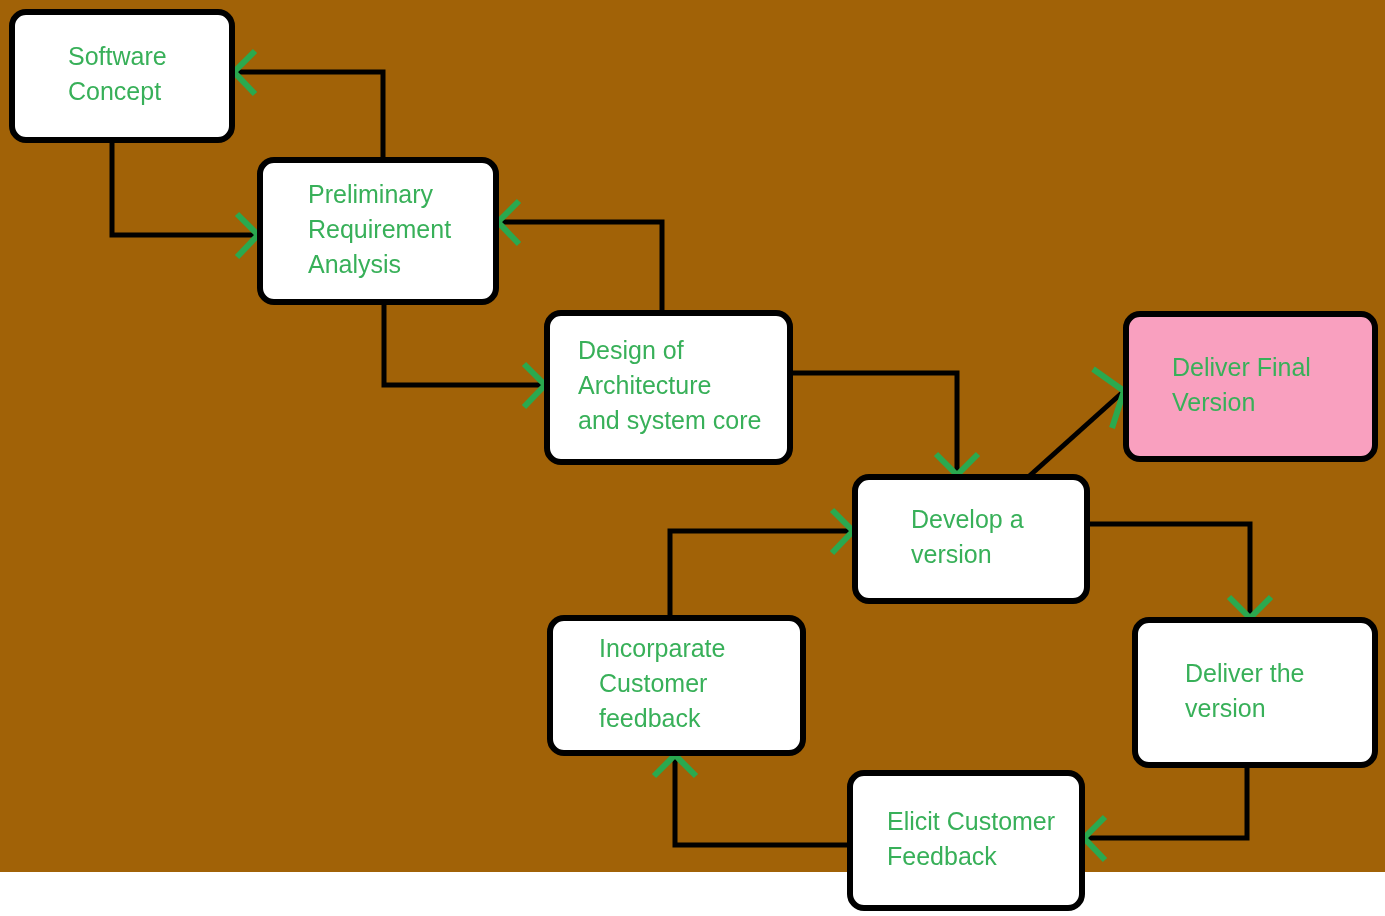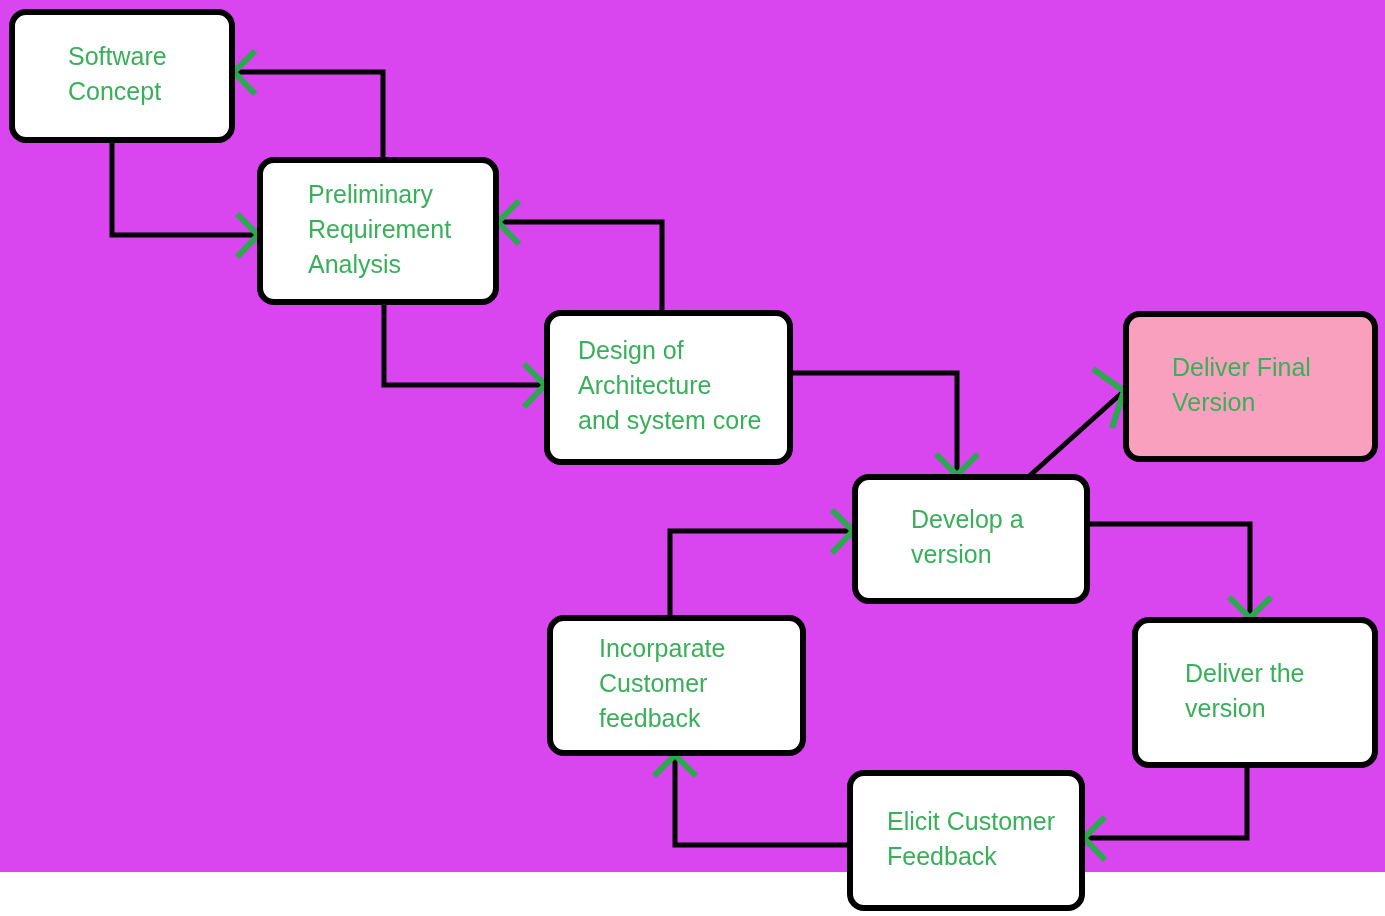--- a/index.html
+++ b/index.html
@@ -17,7 +17,7 @@
     position: relative;
     width: 1385px;
     height: 872px;
-    background: #d946ef;
+    background: #a16207;
   }
   svg#diagram-svg {
     position: absolute;

